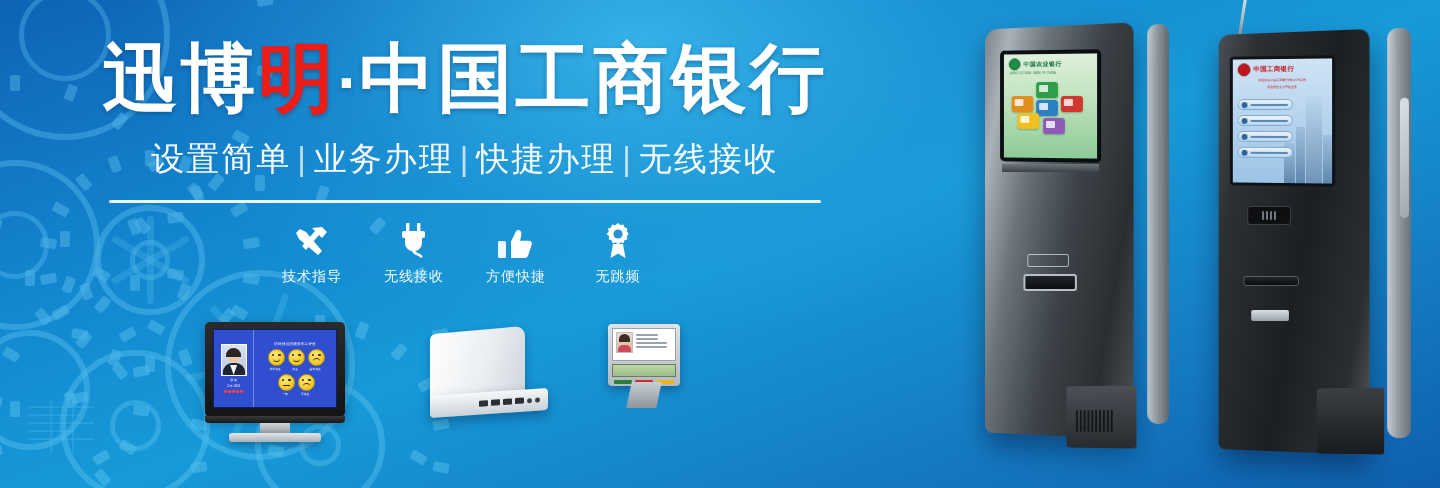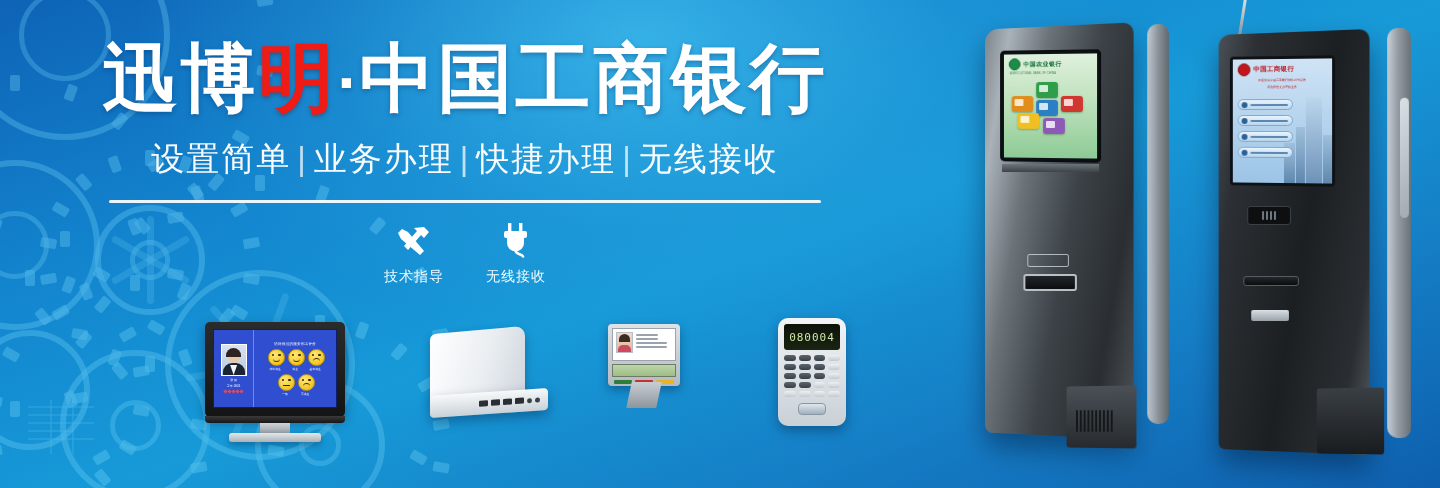--- a/index.html
+++ b/index.html
@@ -339,6 +339,15 @@
         <div class="lbl">无线接收</div>
       </div>
 
+      <div class="feature">
+        <div class="ico">
+          <svg width="36" height="30" viewBox="0 0 36 30">
+            <rect x="0" y="12" width="8" height="17" rx="1.6" fill="#fff" opacity=".92"></rect>
+            <path d="M12 29h14.5c2 0 3.3-1.1 3.8-2.9l3.4-10.4c.6-2-.7-3.9-2.8-3.9H22l1.3-5.6C23.9 3.3 22.4 1 20.2 1c-1 0-1.9.6-2.3 1.6L13 12.5V29z" fill="#fff"></path>
+          </svg>
+        </div>
+        <div class="lbl">方便快捷</div>
+      </div>
 
 
 

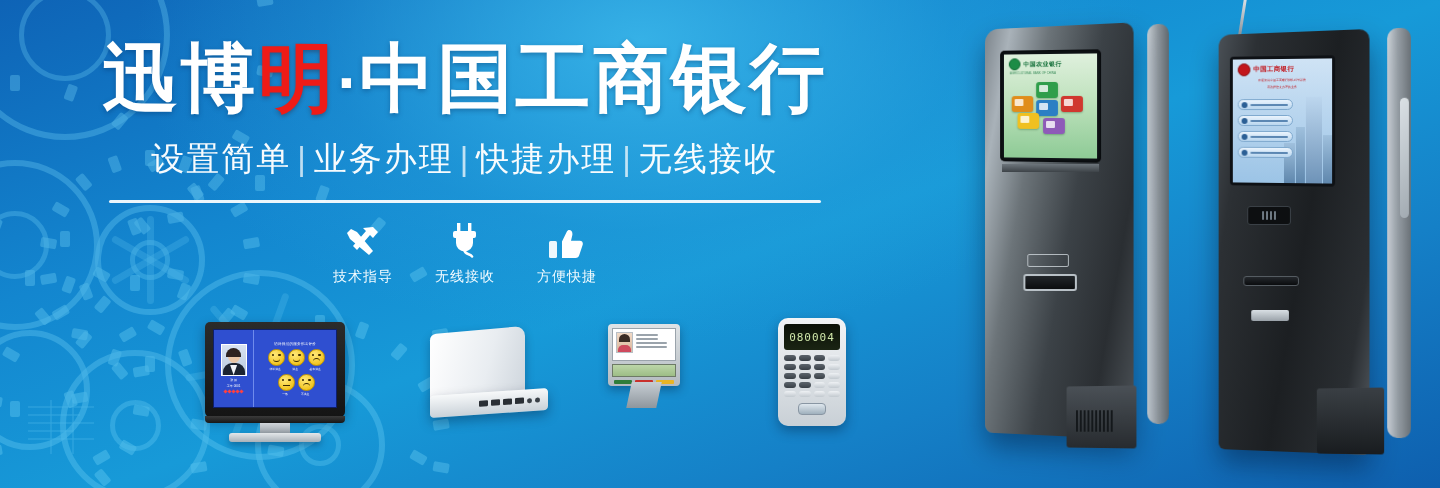--- a/index.html
+++ b/index.html
@@ -350,6 +350,16 @@
       </div>
 
 
+      <div class="feature">
+        <div class="ico">
+          <svg width="28" height="36" viewBox="0 0 28 36">
+            <path d="M14 0l2.4 2 3-.6 1.1 2.9 2.9 1.1-.6 3 2 2.4-2 2.4.6 3-2.9 1.1-1.1 2.9-3-.6-2.4 2-2.4-2-3 .6-1.1-2.9-2.9-1.1.6-3L2.7 11l2-2.4-.6-3 2.9-1.1 1.1-2.9 3 .6z" fill="#fff"></path>
+            <circle cx="14" cy="11" r="4.6" fill="#2a93d2"></circle>
+            <path d="M9 21l-2.5 14 7.5-4.4 7.5 4.4L19 21z" fill="#fff"></path>
+          </svg>
+        </div>
+        <div class="lbl">无跳频</div>
+      </div>
 
     </div>
   </div>

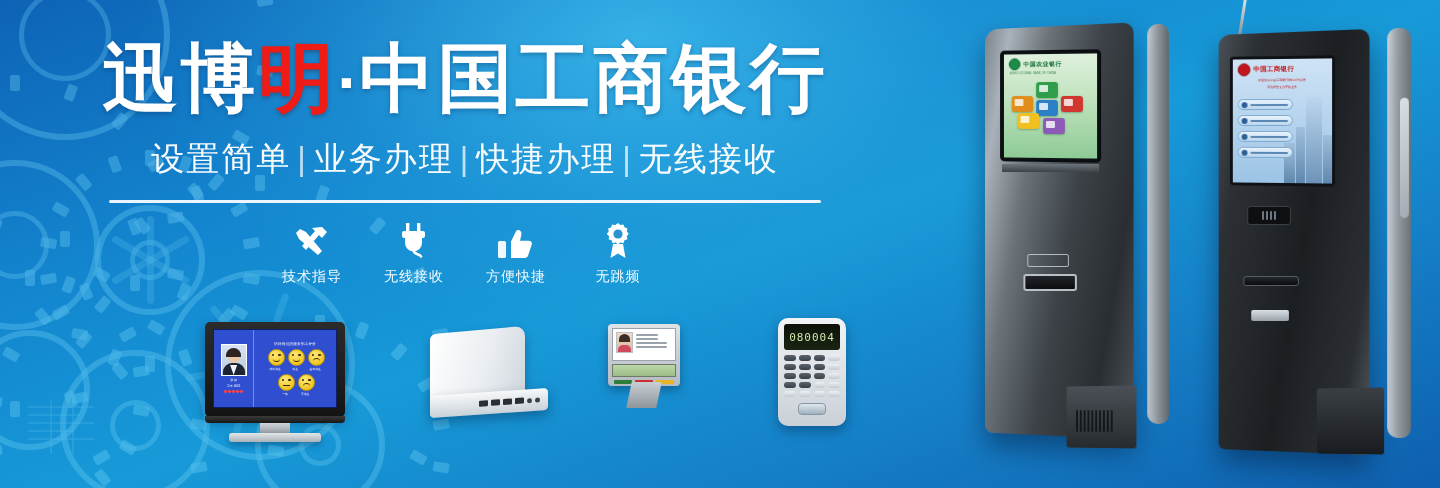--- a/index.html
+++ b/index.html
@@ -464,36 +464,6 @@
       <div class="ev-stand"></div>
     </div>
 
-    <div class="prod" style="left:778px;top:0px;">
-      <div class="kp">
-        <div class="kp-lcd">
-          <span class="kp-num">080004</span>
-        </div>
-        <div class="kp-grid">
-          <i></i>
-            <i></i>
-            <i></i>
-            <i class="lt"></i>
-          <i></i>
-            <i></i>
-            <i></i>
-            <i class="lt"></i>
-          <i></i>
-            <i></i>
-            <i></i>
-            <i class="lt"></i>
-          <i></i>
-            <i></i>
-            <i class="lt"></i>
-            <i class="lt"></i>
-          <i class="lt"></i>
-            <i class="lt"></i>
-            <i class="lt"></i>
-            <i class="lt"></i>
-        </div>
-        <div class="kp-big"></div>
-      </div>
-    </div>
 
   </div>
 

